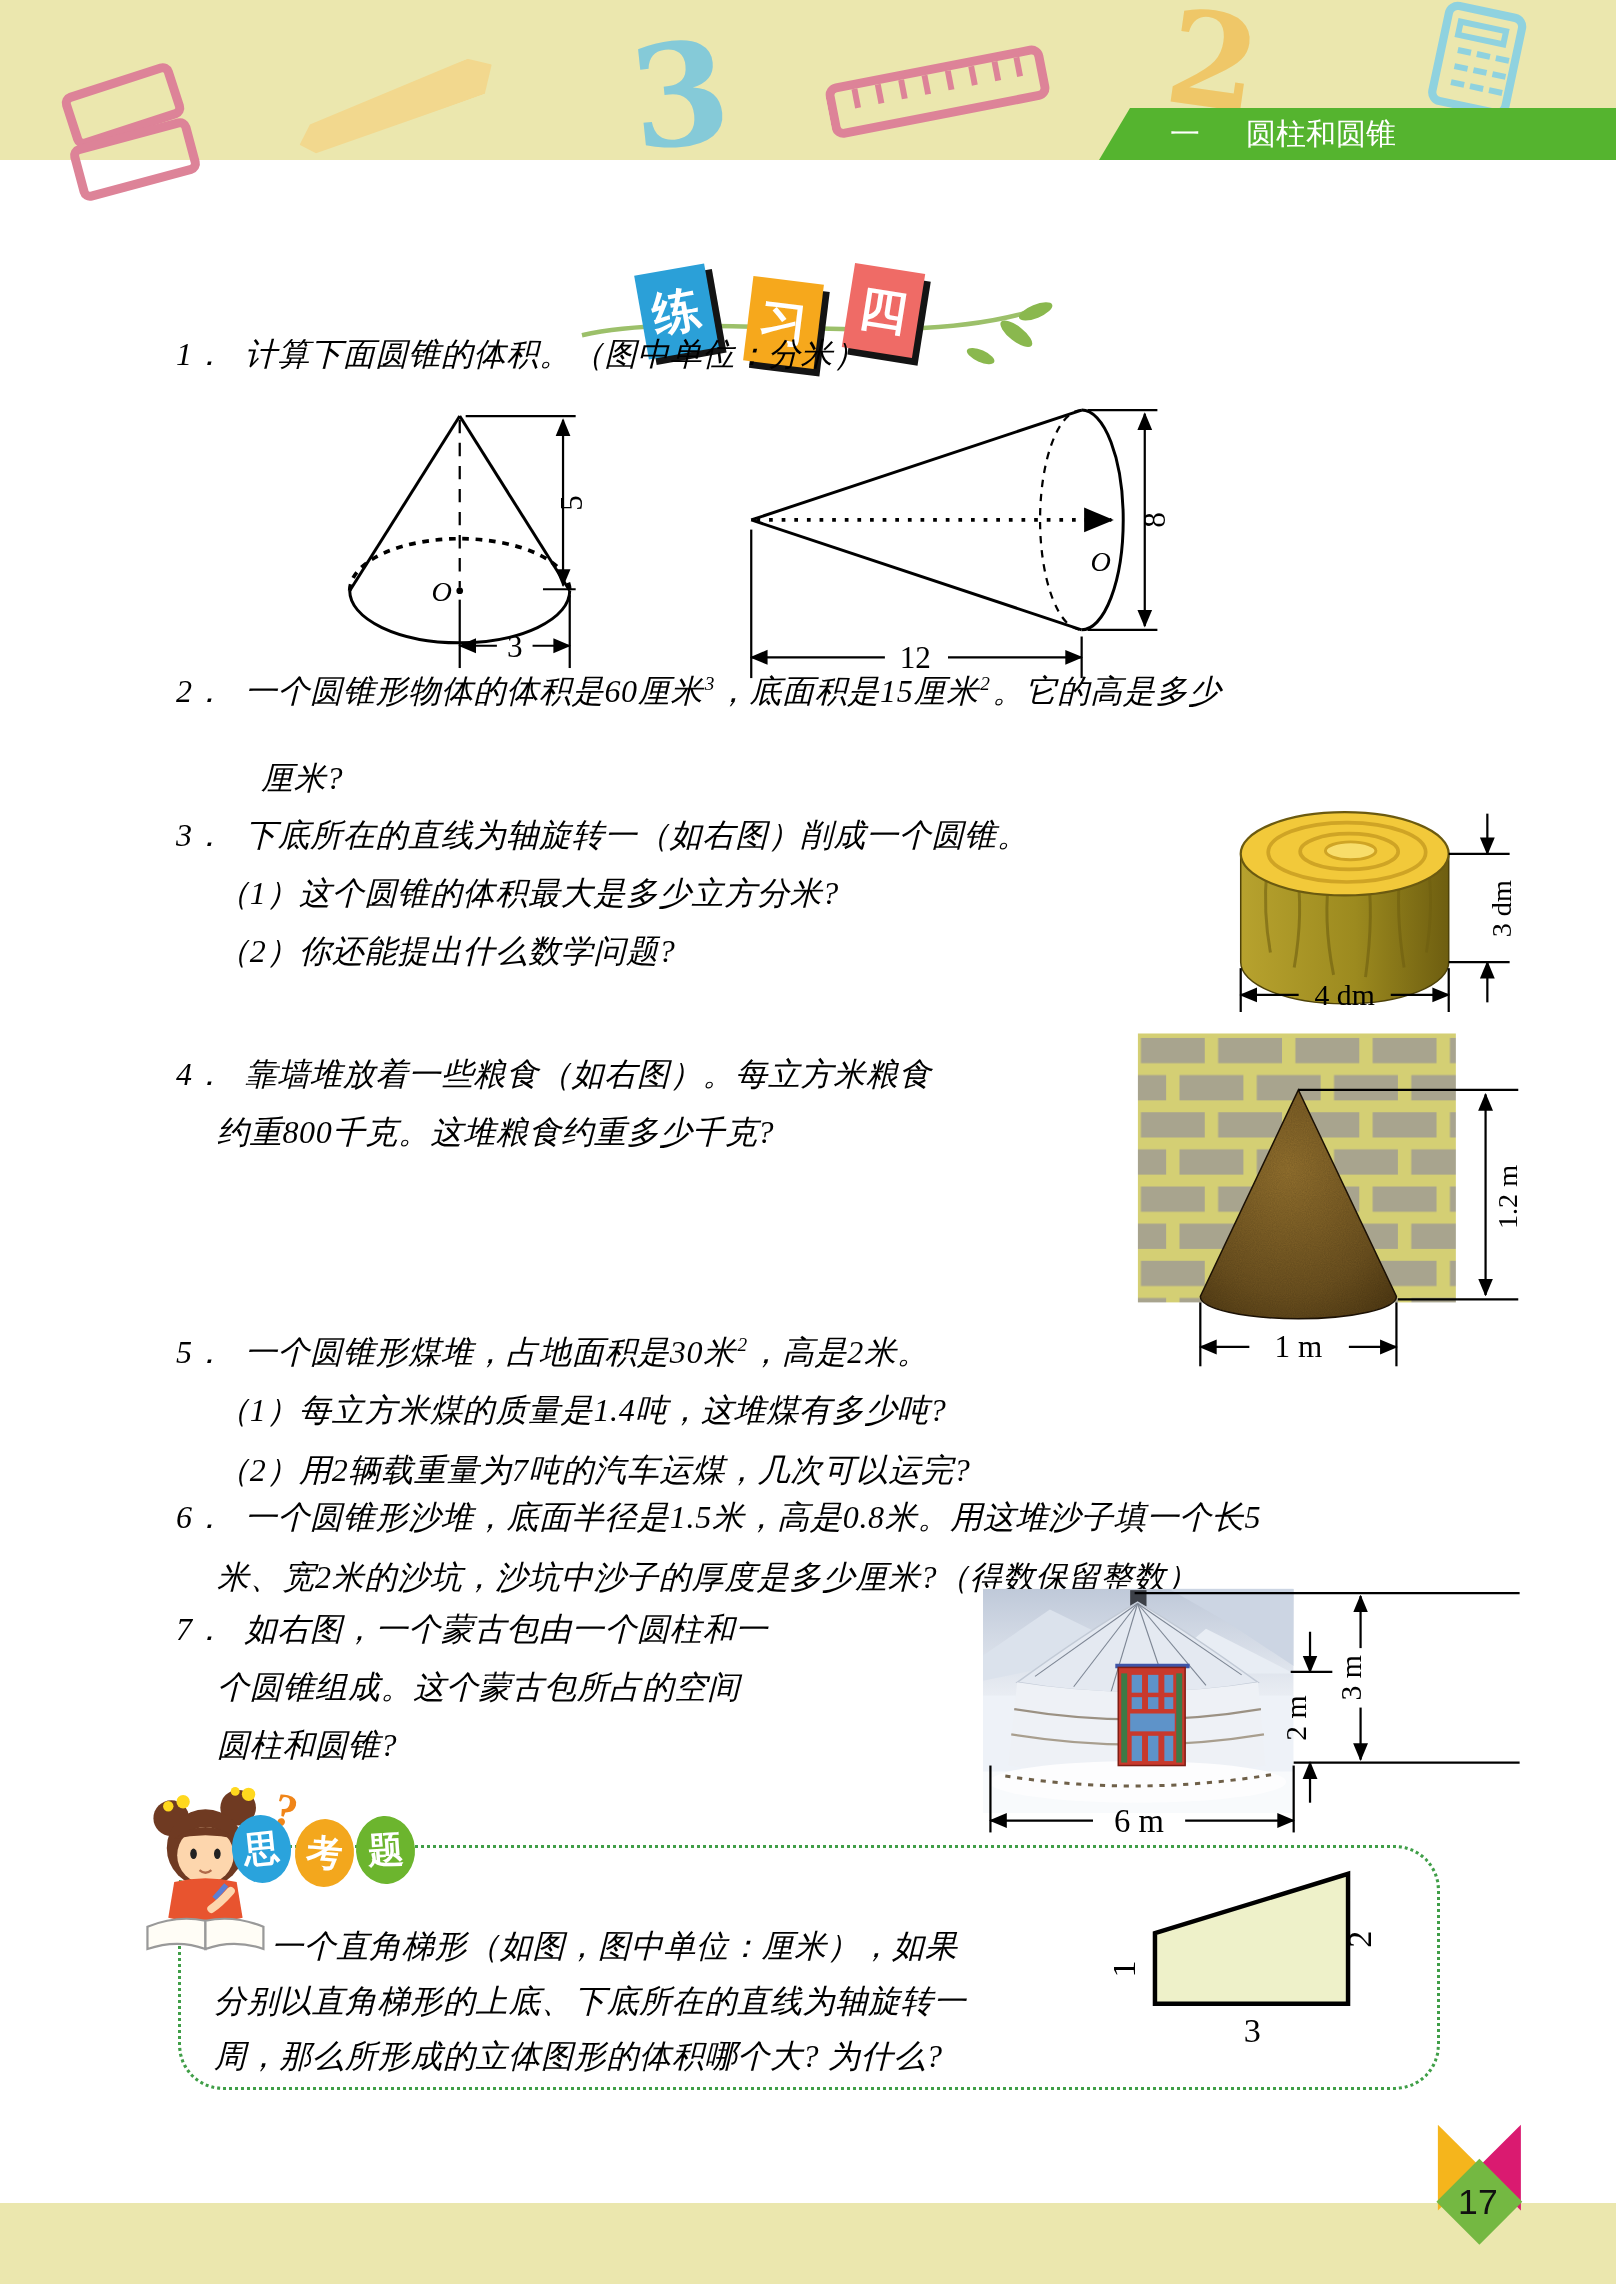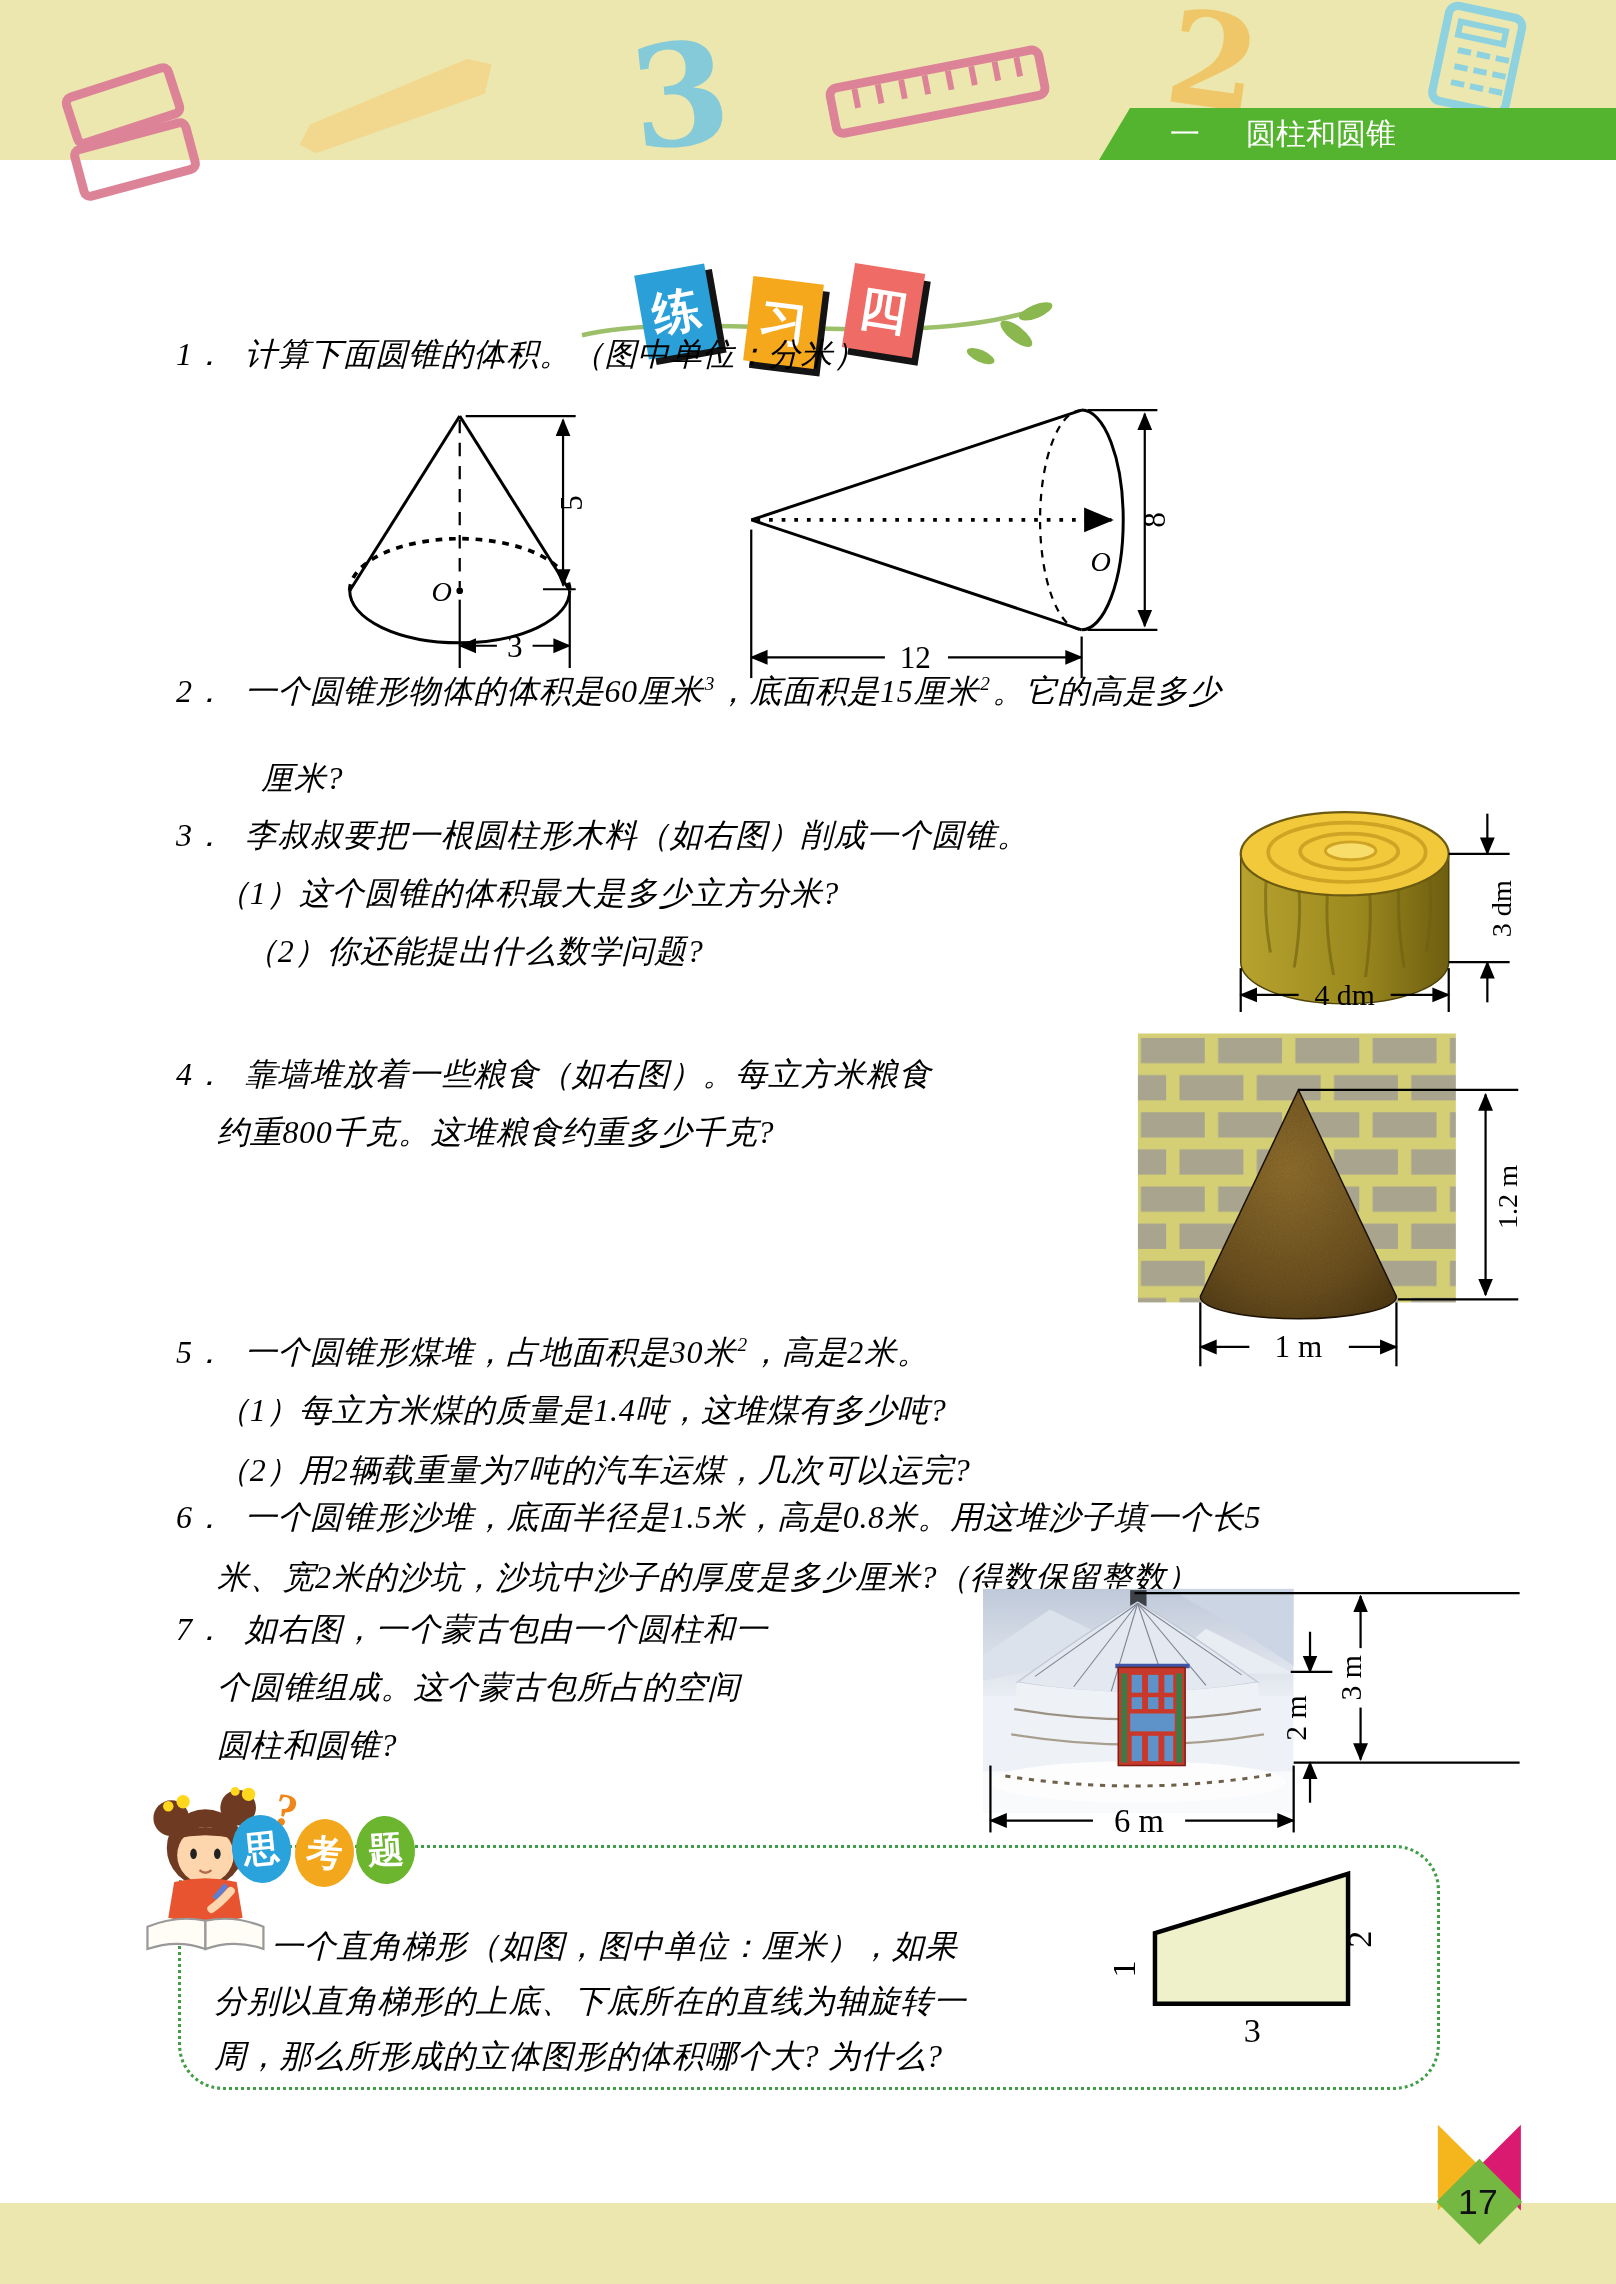--- a/index.html
+++ b/index.html
@@ -188,7 +188,7 @@
   </div>
 
   <div class="prob" style="left:176px; top:814px;">
-    <span class="num">3．</span><span>李叔叔要把一根圆柱形木料（如右图）削成一个圆锥。</span>
+    <span class="num">3．</span><span>下底所在的直线为轴旋转一（如右图）削成一个圆锥。</span>
   </div>
   <div class="prob" style="left:217px; top:872px;">
     <span>（1）这个圆锥的体积最大是多少立方分米?</span>

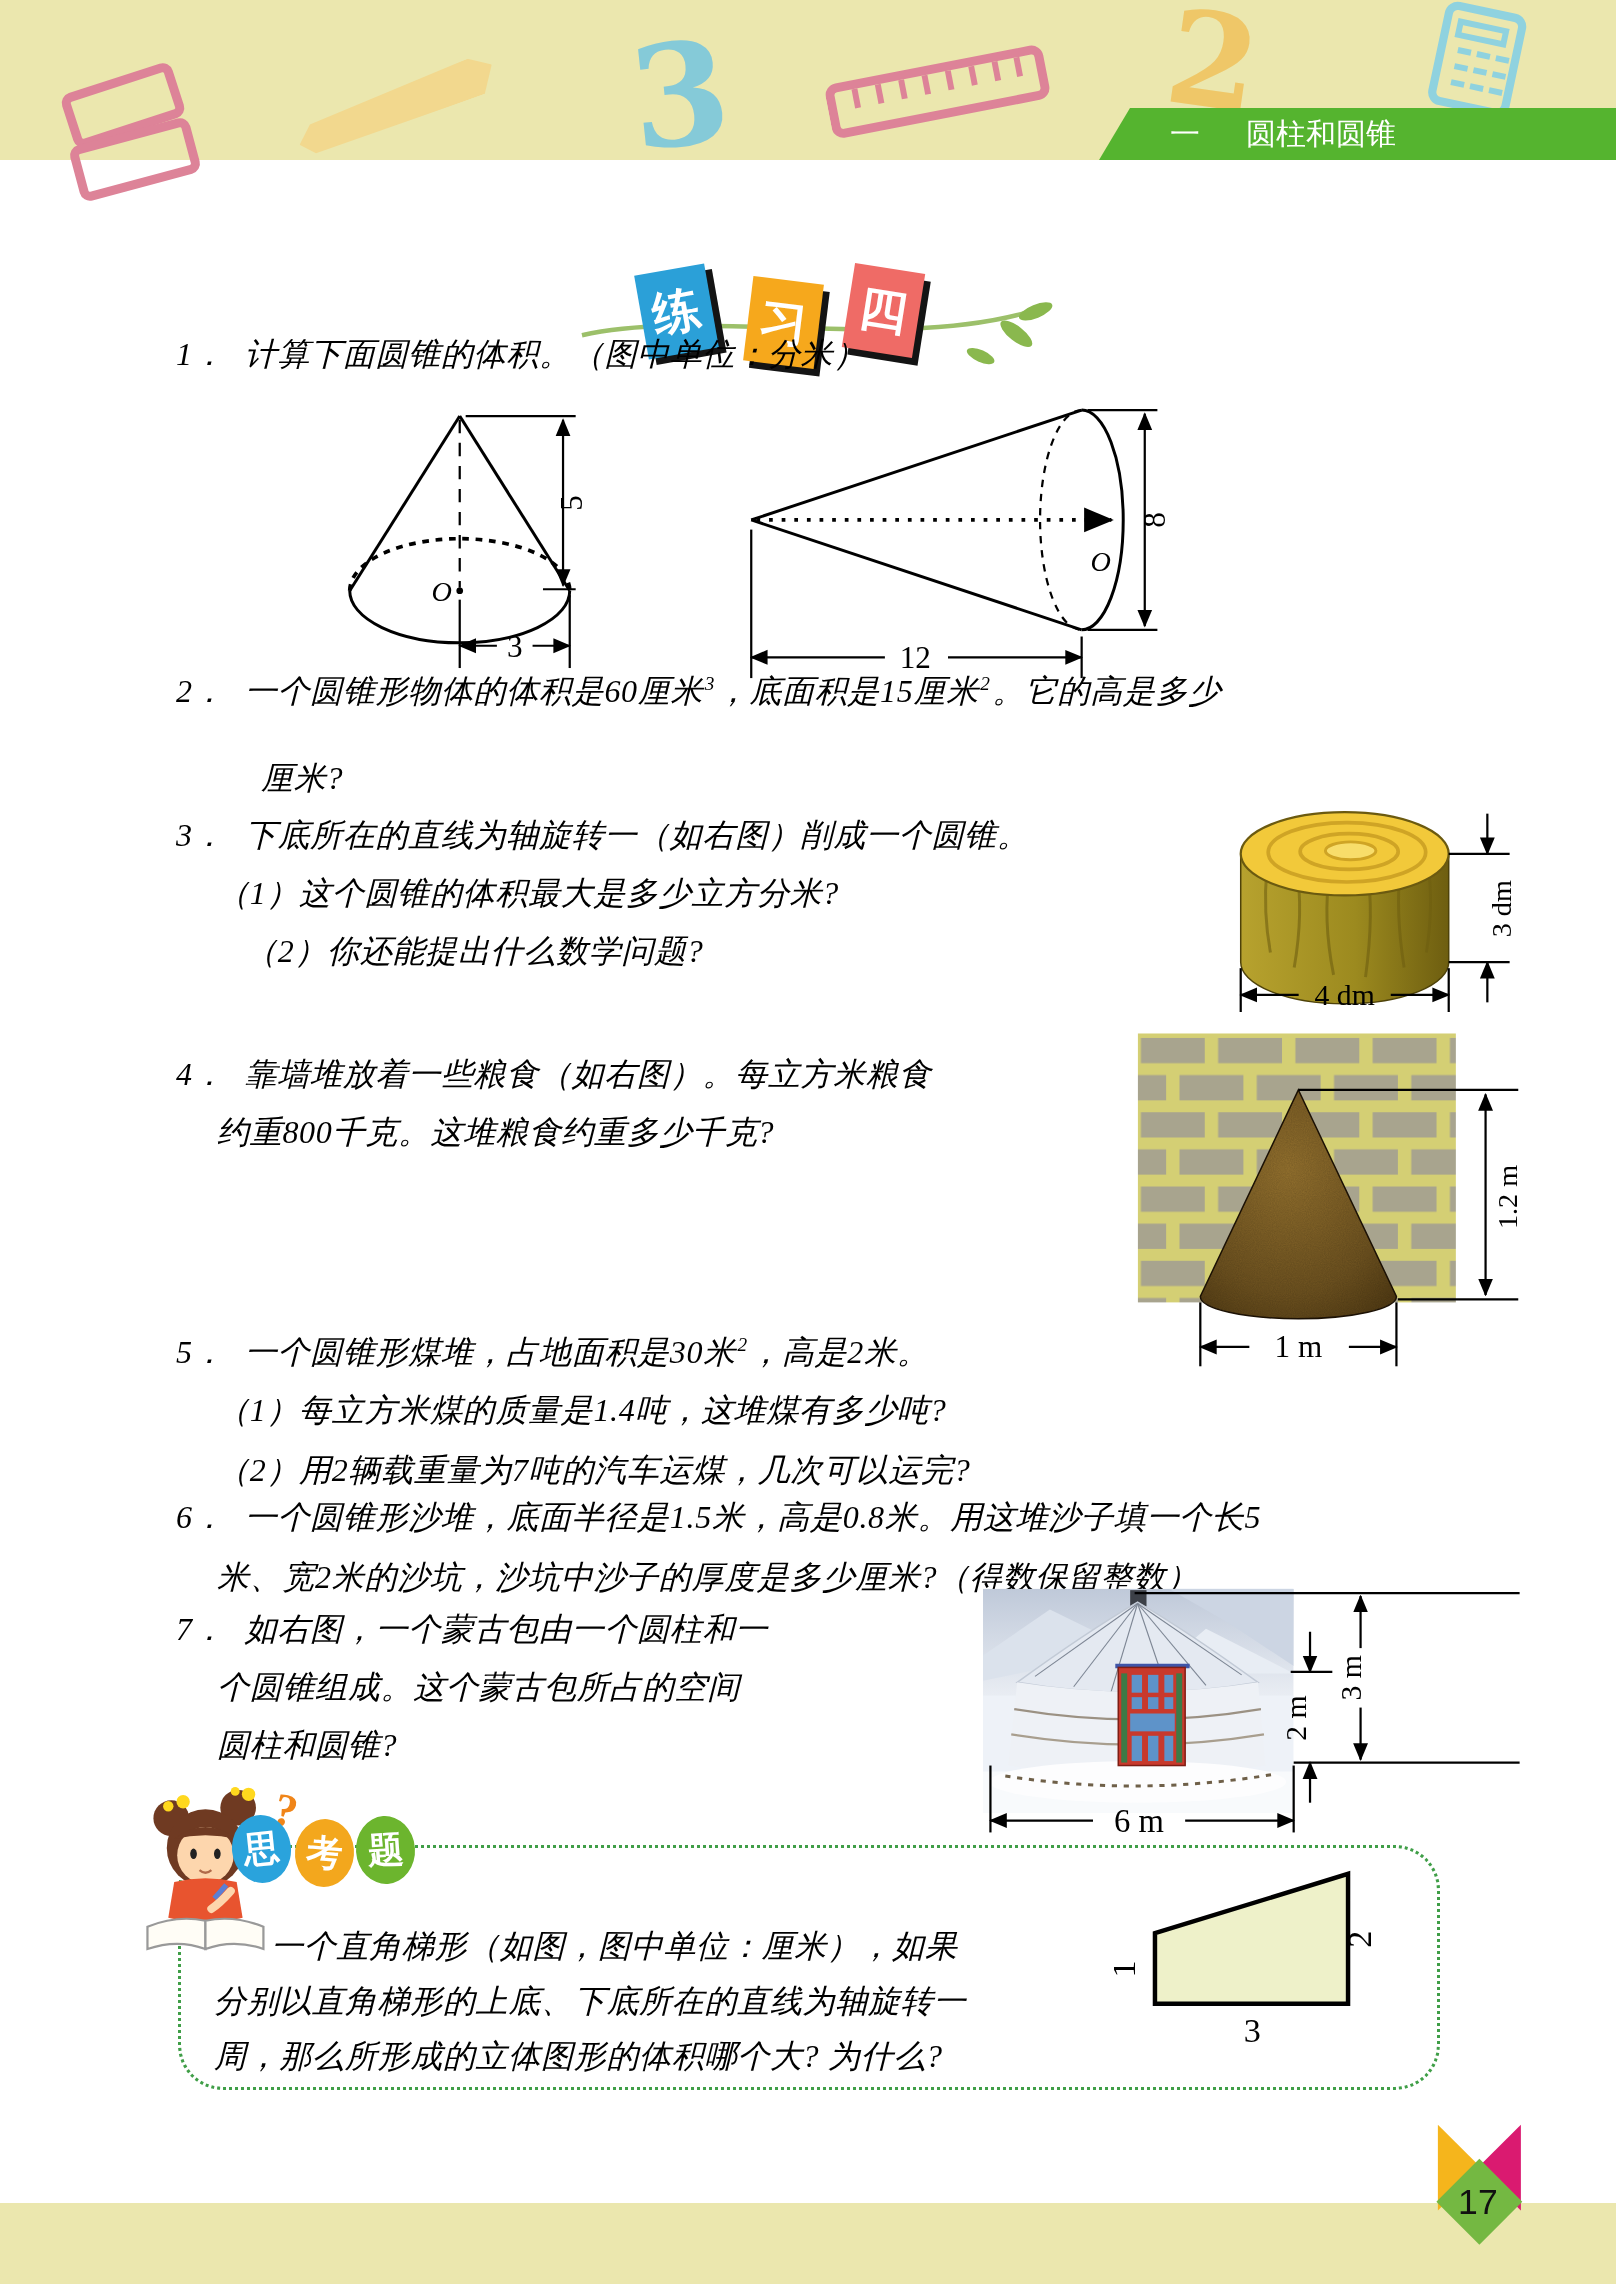--- a/index.html
+++ b/index.html
@@ -193,7 +193,7 @@
   <div class="prob" style="left:217px; top:872px;">
     <span>（1）这个圆锥的体积最大是多少立方分米?</span>
   </div>
-  <div class="prob" style="left:217px; top:930px;margin-left:28px;">
+  <div class="prob" style="left:217px; top:930px;">
     <span>（2）你还能提出什么数学问题?</span>
   </div>
 

